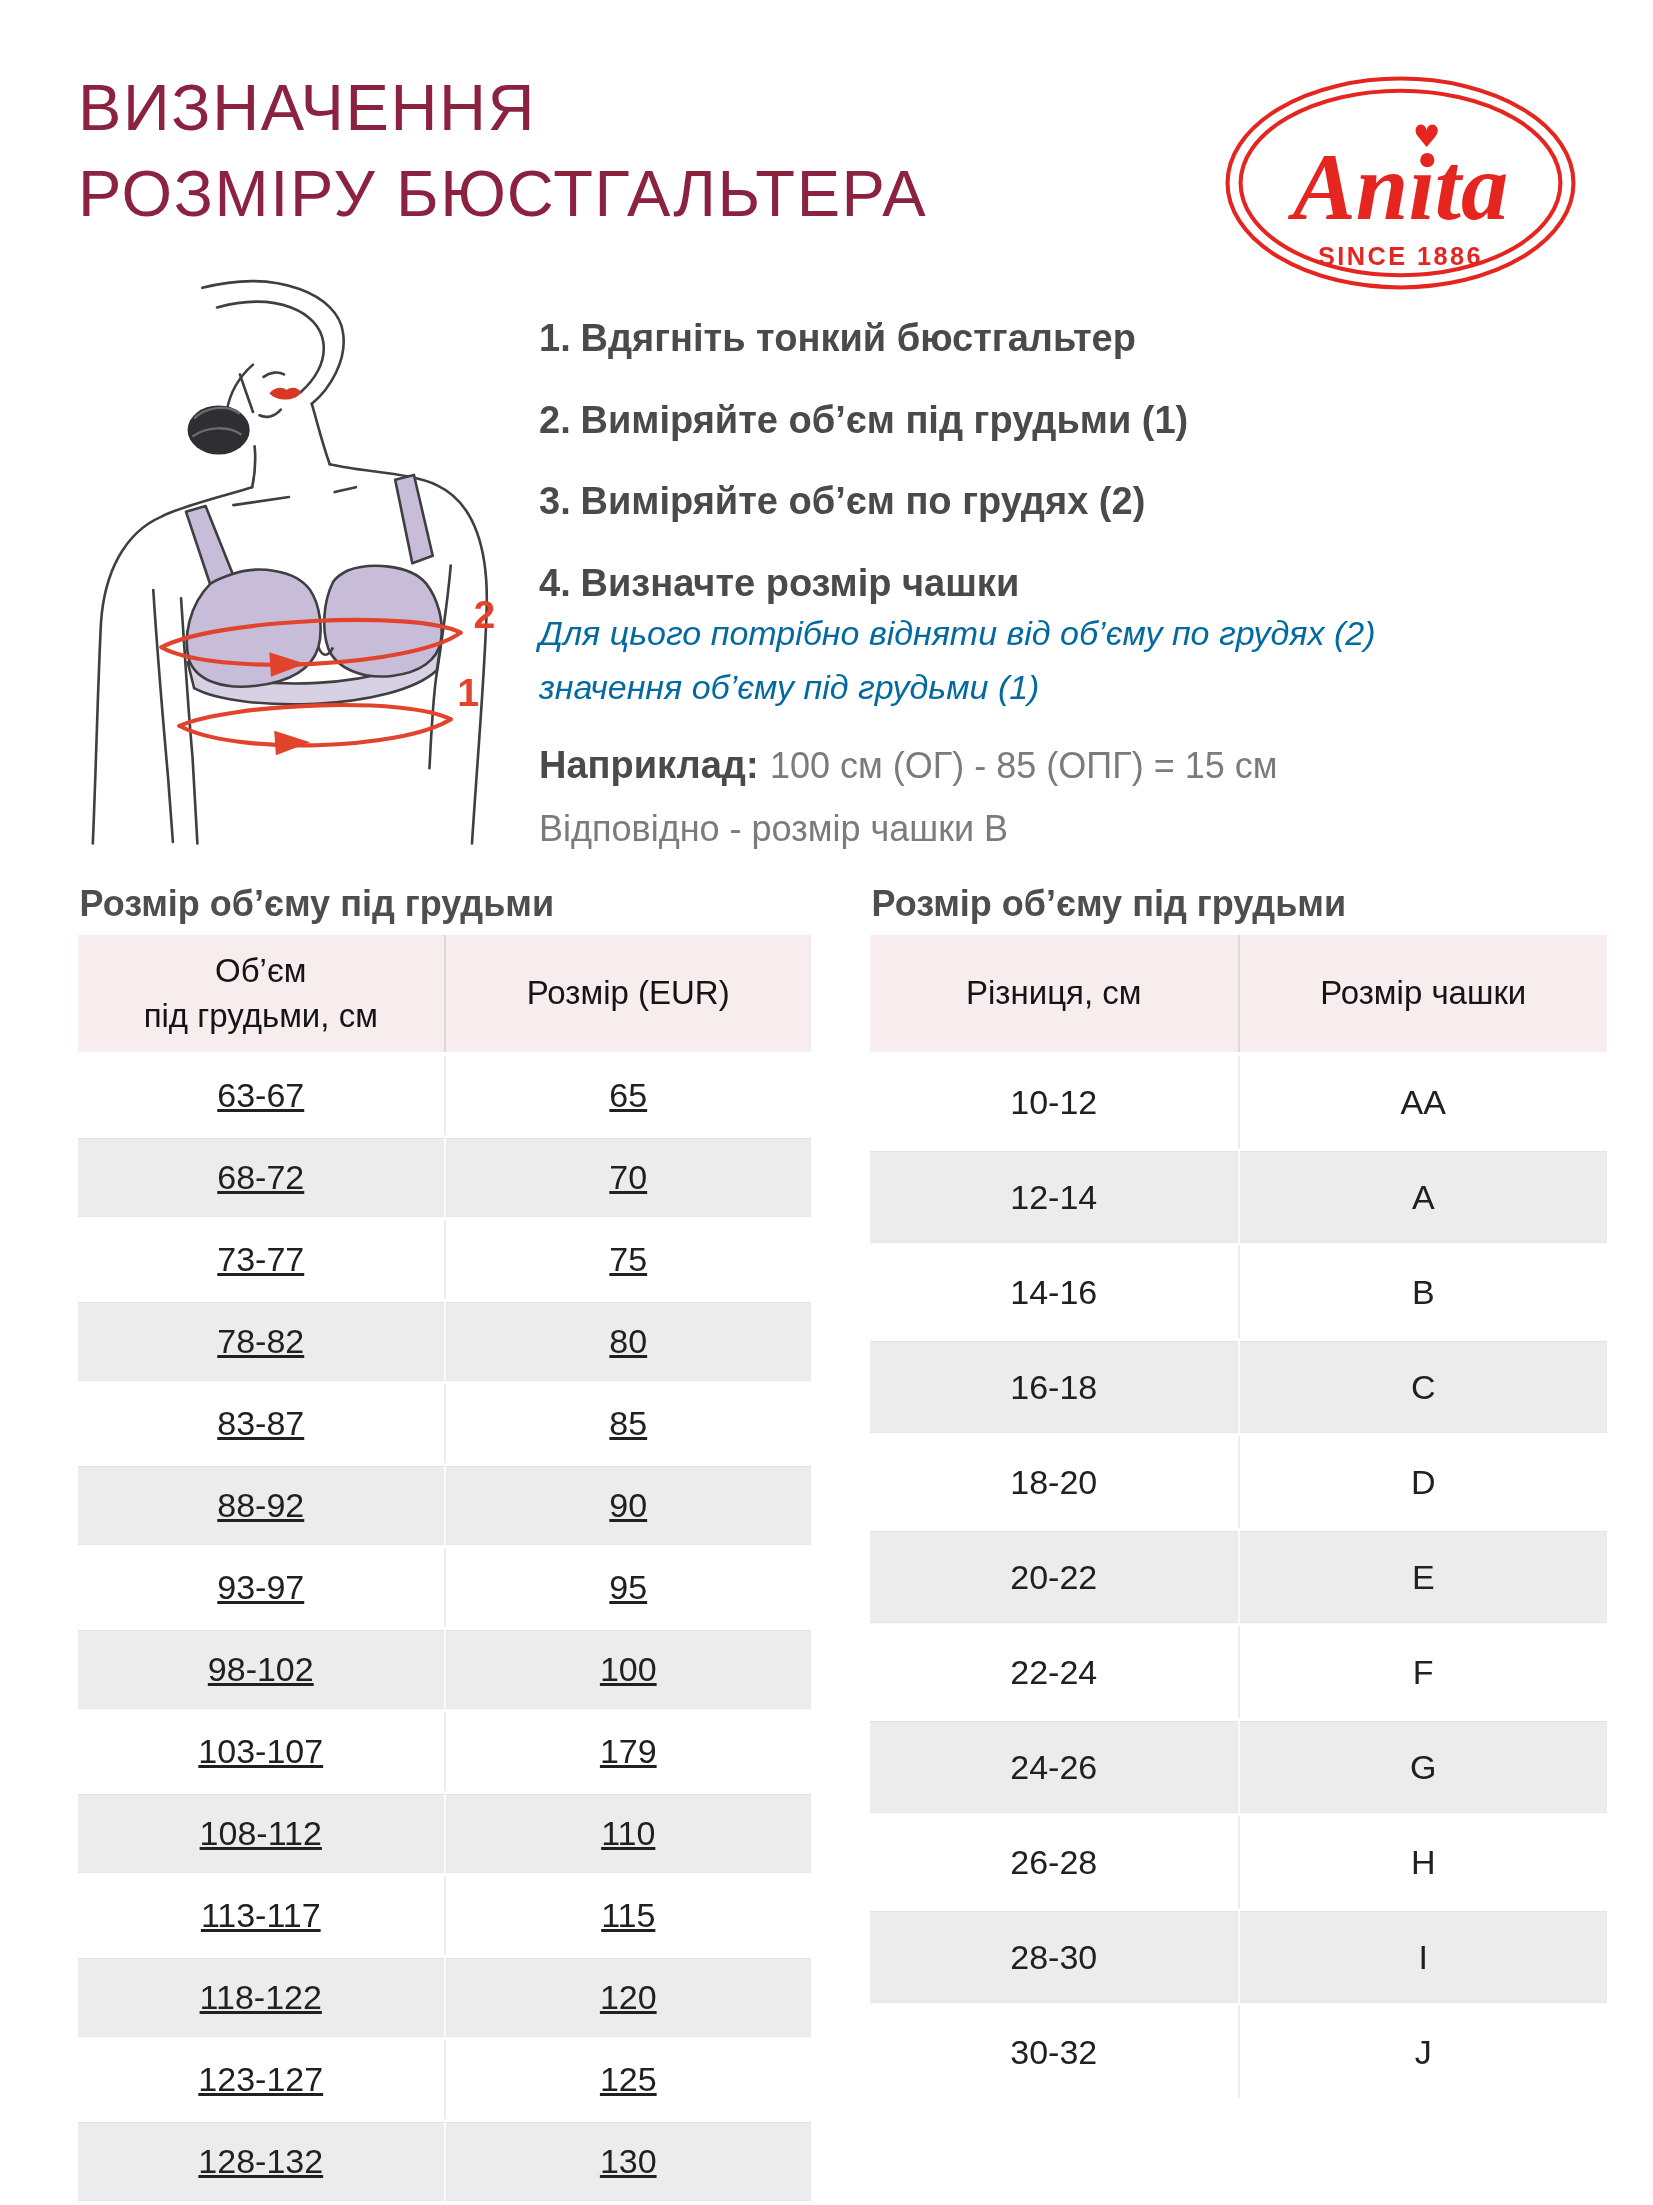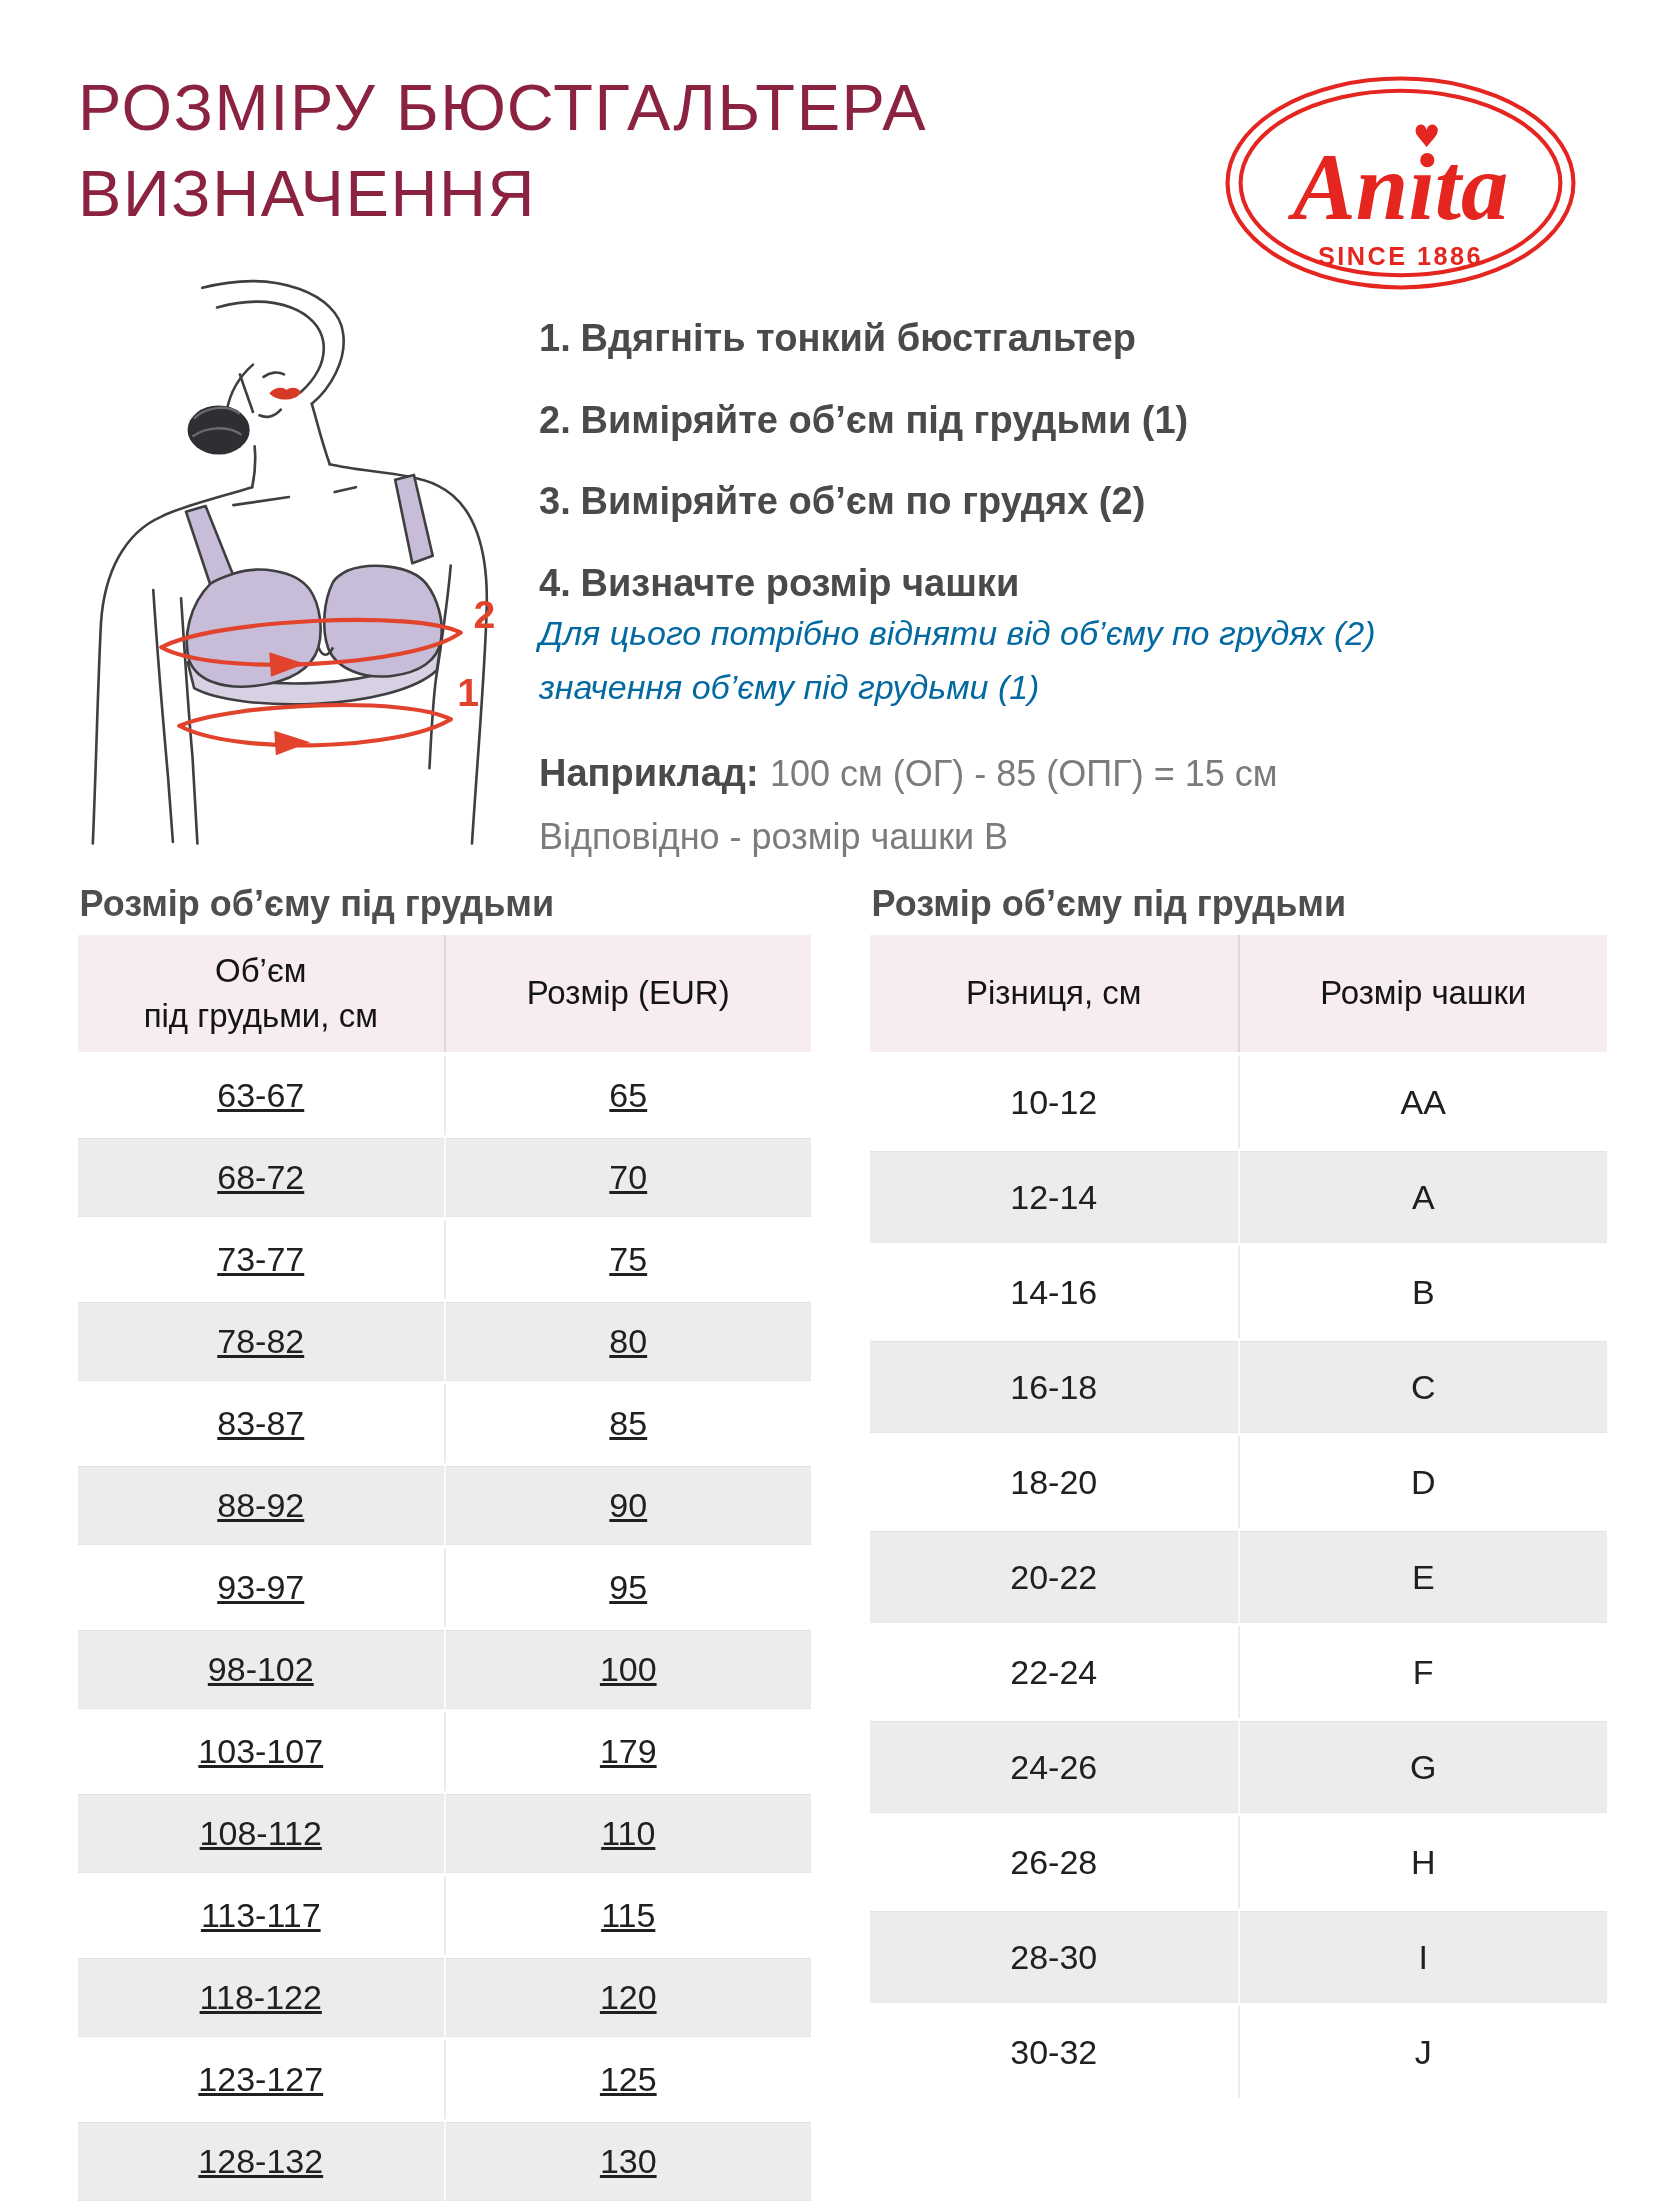--- a/index.html
+++ b/index.html
@@ -51,8 +51,8 @@
 <body>
 
 <div class="abs doc-title">
+  <div>ВИЗНАЧЕННЯ</div>
   <div>РОЗМІРУ БЮСТГАЛЬТЕРА</div>
-  <div>ВИЗНАЧЕННЯ</div>
 </div>
 
 <svg class="abs" style="left:1221px;top:72px;" width="359" height="222" viewBox="0 0 440 272">

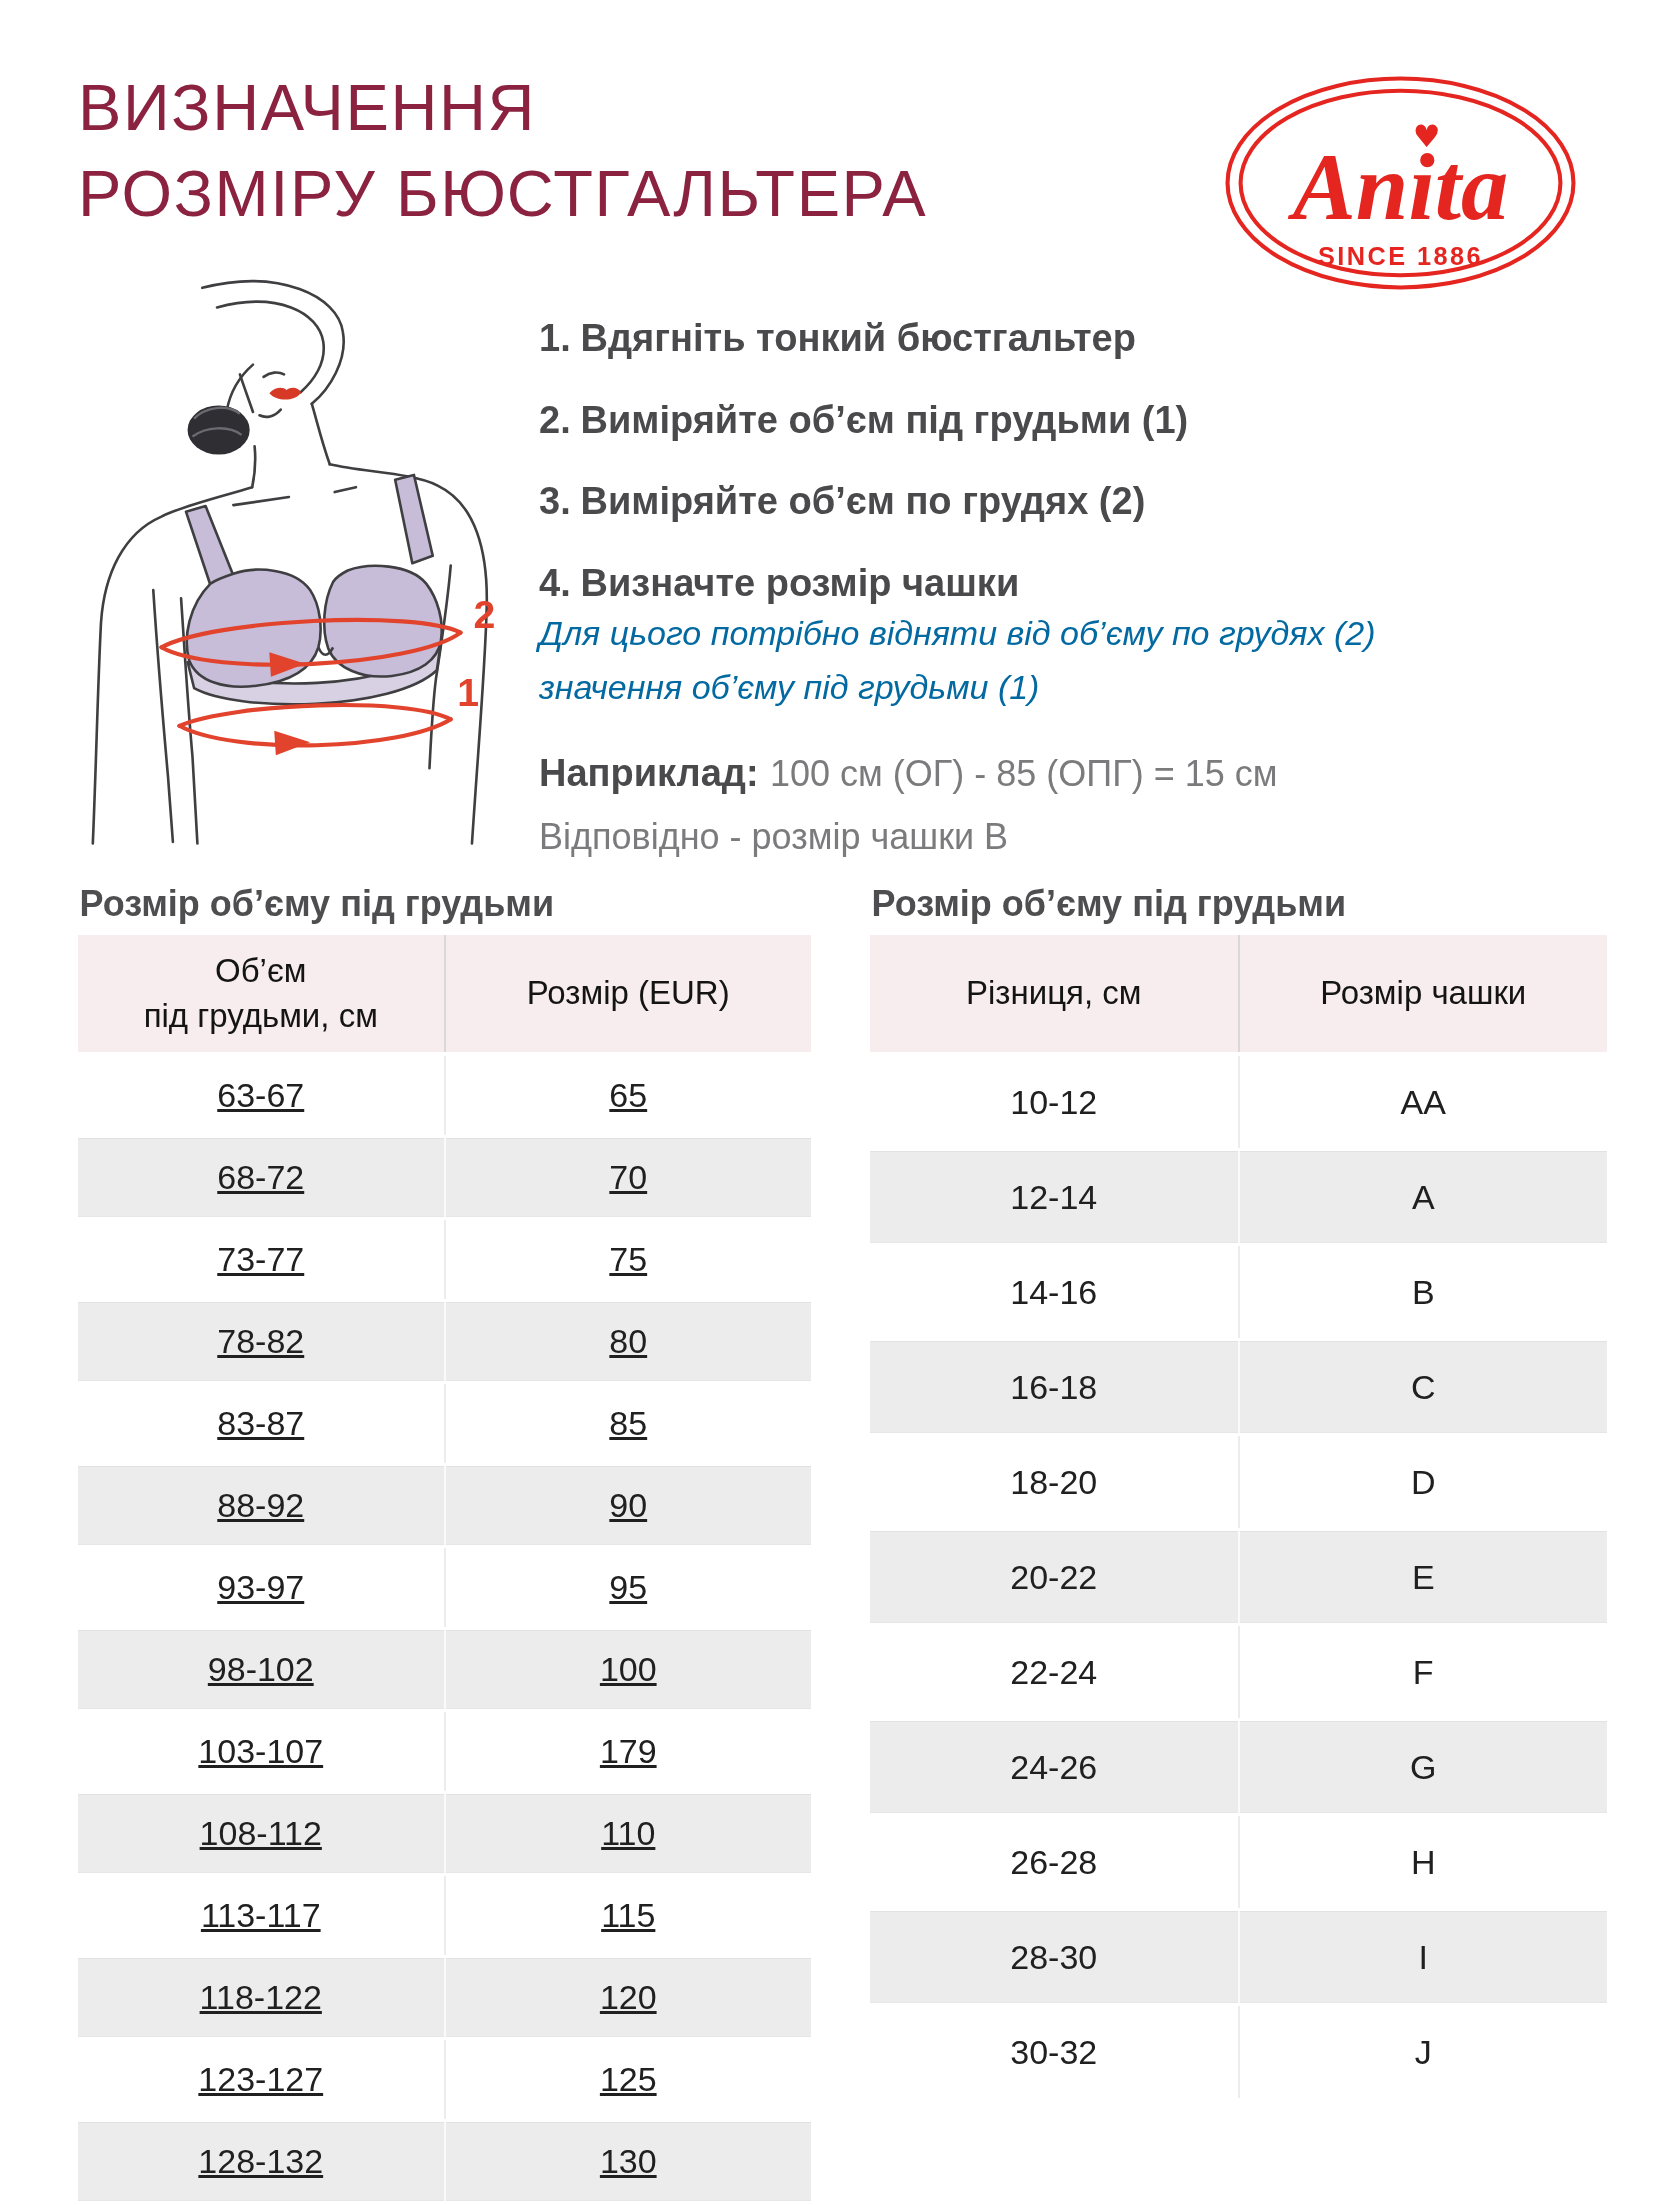--- a/index.html
+++ b/index.html
@@ -22,7 +22,7 @@
   .step{font-size:38px;font-weight:bold;color:#4a4a4c;margin:0 0 38px 0;line-height:1.15;}
   .step .num{margin-right:9.8px;}
   .note{font-size:34px;color:#0369a1;line-height:1.57;margin:1.6px 0 0 0;font-style:italic;}
-  .example{margin-top:36px;font-size:36px;color:#7b7b7d;line-height:1.25;}
+  .example{margin-top:28px;font-size:36px;color:#7b7b7d;line-height:1.25;}
   .example .lbl{font-weight:bold;color:#4a4a4c;font-size:38px;margin-right:11.4px;}
   .result{margin-top:14.7px;font-size:36px;color:#7b7b7d;line-height:1.4;}
 

